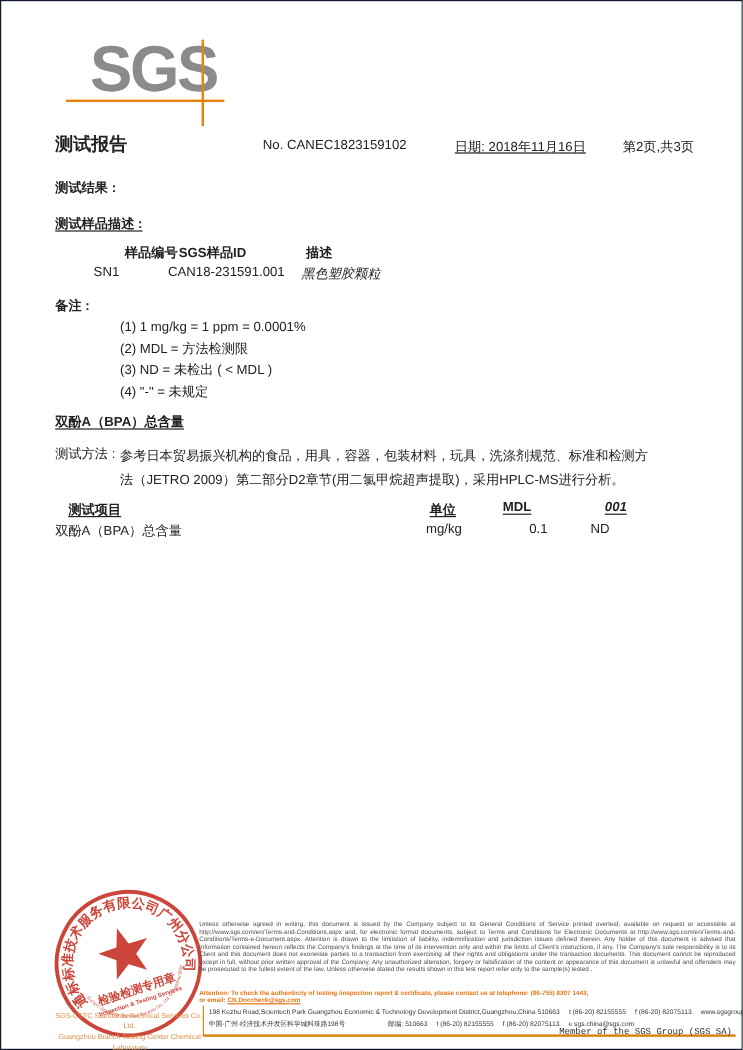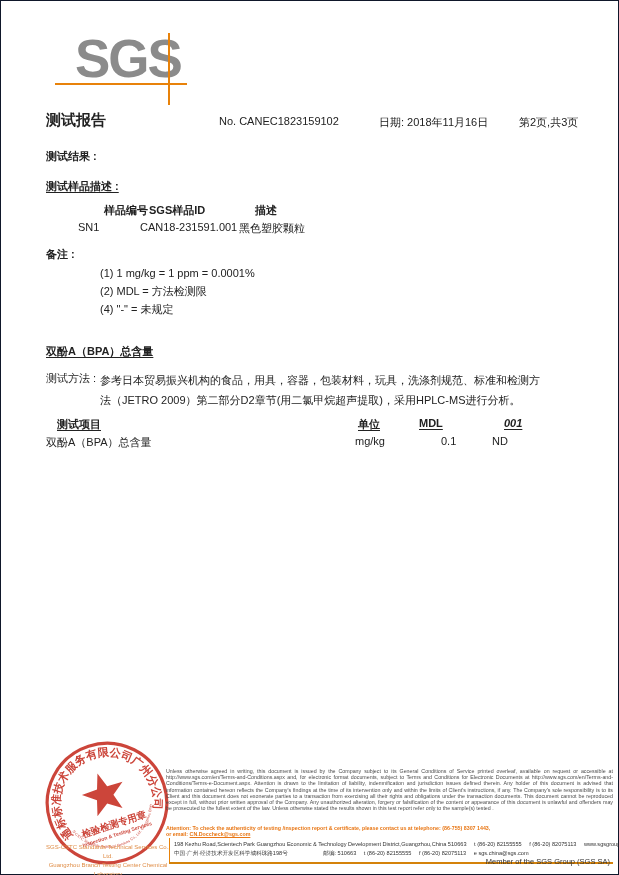--- a/index.html
+++ b/index.html
@@ -24,7 +24,7 @@
   
   .title{ position:absolute; left:45px; top:110px; font-size:15px; font-weight:bold; }
   .hno{ position:absolute; left:218px; top:114px; font-size:11px;text-align:right; }
-  .hdate{ position:absolute; left:378px; top:114px; font-size:11px; }
+  .hdate{ position:absolute; left:378px; top:114px; font-size:11px;text-decoration:underline; }
   .hpage{ position:absolute; left:518px; top:114px; font-size:11px; }
   .lbl{ font-size:11px; font-weight:bold; }
   .u{ text-decoration:underline; text-underline-offset:2px; }

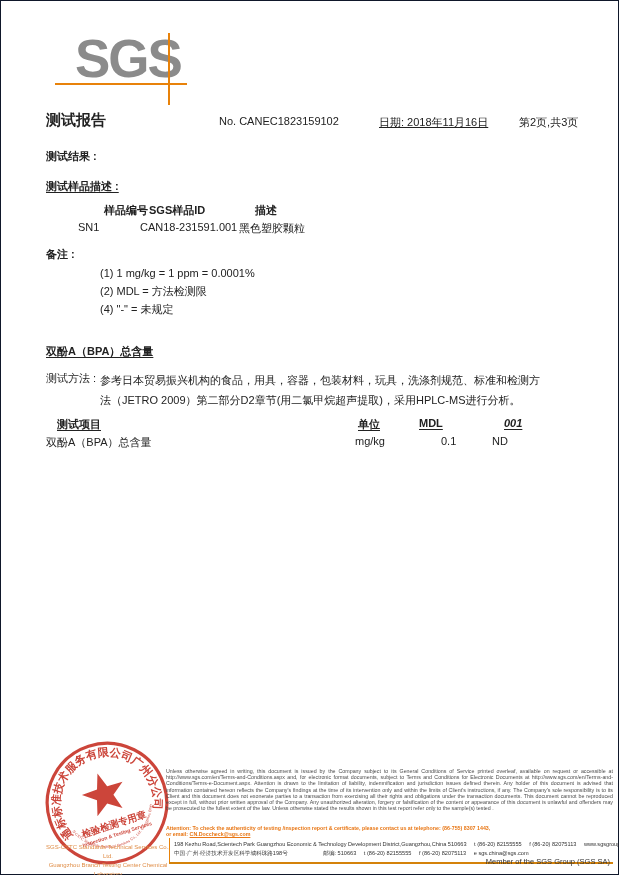--- a/index.html
+++ b/index.html
@@ -86,7 +86,7 @@
   <div class="pos lbl" style="left:254px; top:202px;">描述</div>
   <div class="pos t11" style="left:77px; top:220px;">SN1</div>
   <div class="pos t11" style="left:139px; top:220px;">CAN18-231591.001</div>
-  <div class="pos t11" style="left:238px; top:220px;">黑色塑胶颗粒</div>
+  <div class="pos t11" style="left:250px; top:220px;font-style:italic;">黑色塑胶颗粒</div>
 
   <div class="pos lbl" style="left:45px; top:246px;">备注 :</div>
   <div class="notes">

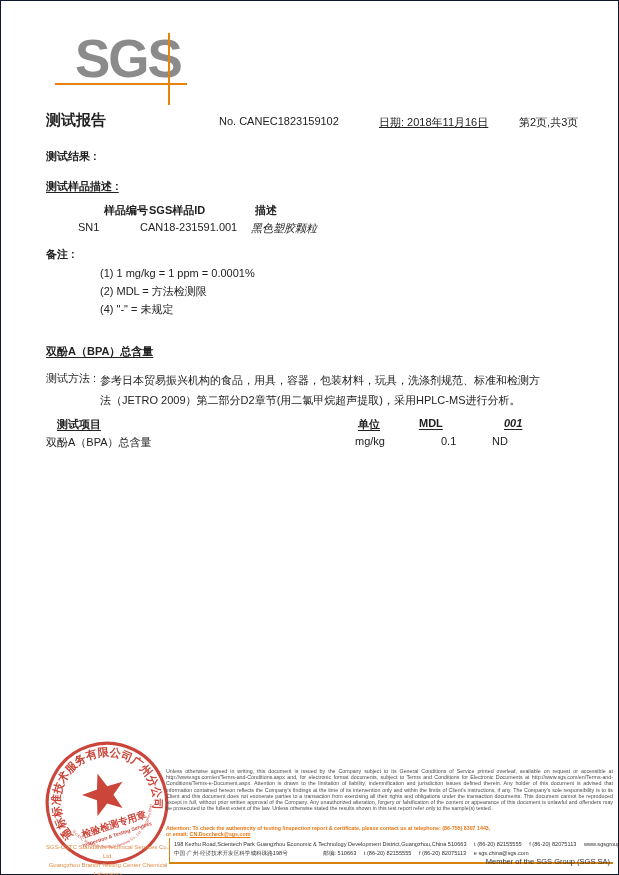--- a/index.html
+++ b/index.html
@@ -92,6 +92,7 @@
   <div class="notes">
     <div>(1) 1 mg/kg = 1 ppm = 0.0001%</div>
     <div>(2) MDL = 方法检测限</div>
+    <div>(3) ND = 未检出 ( &lt; MDL )</div>
     <div>(4) "-" = 未规定</div>
   </div>
 

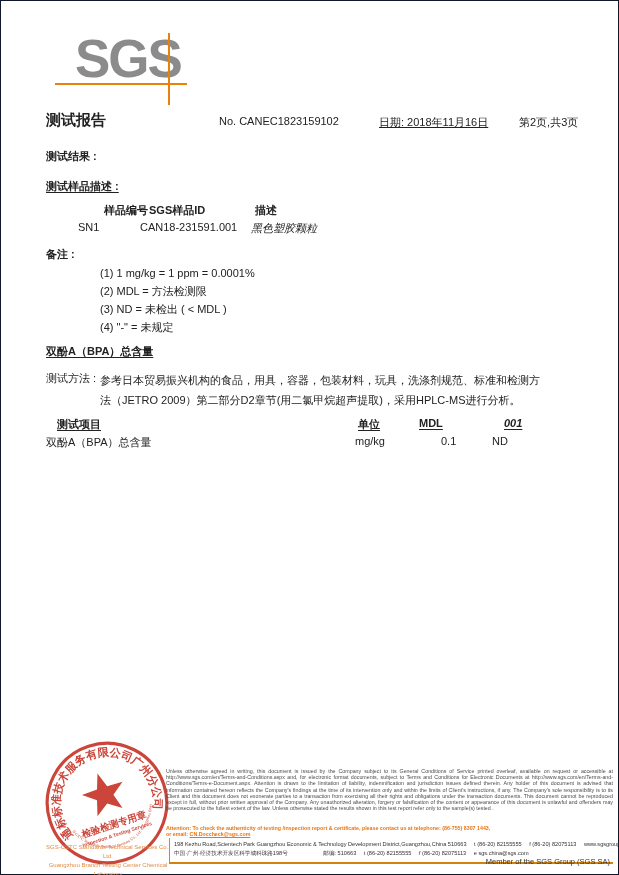--- a/index.html
+++ b/index.html
@@ -61,7 +61,7 @@
   .addr2{ top:849px; }
   .addr span{ margin-right:6px; }
   .member{
-    position:absolute; right:8px; top:856px; font-size:7.5px; color:#333;
+    position:absolute; right:8px; top:856px; font-size:7.5px; color:#333;font-family:Liberation Mono, monospace;
   }
 </style>
 </head>

